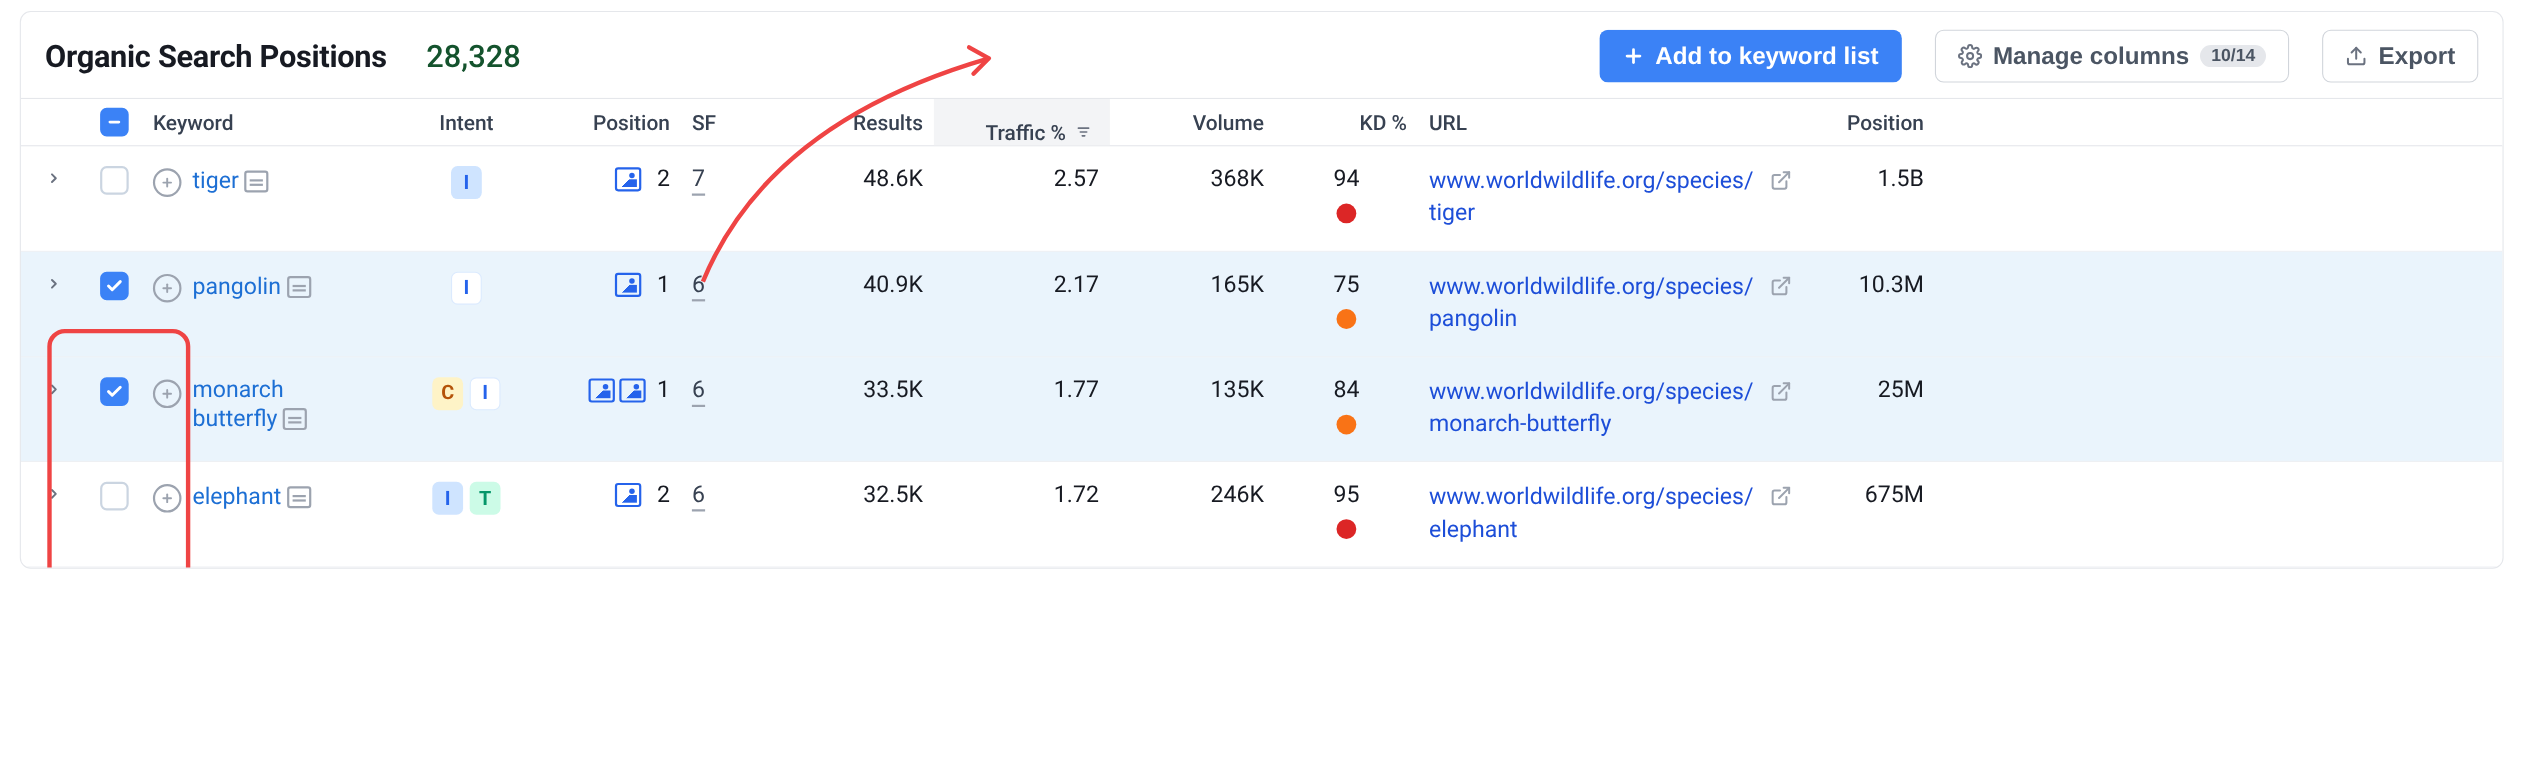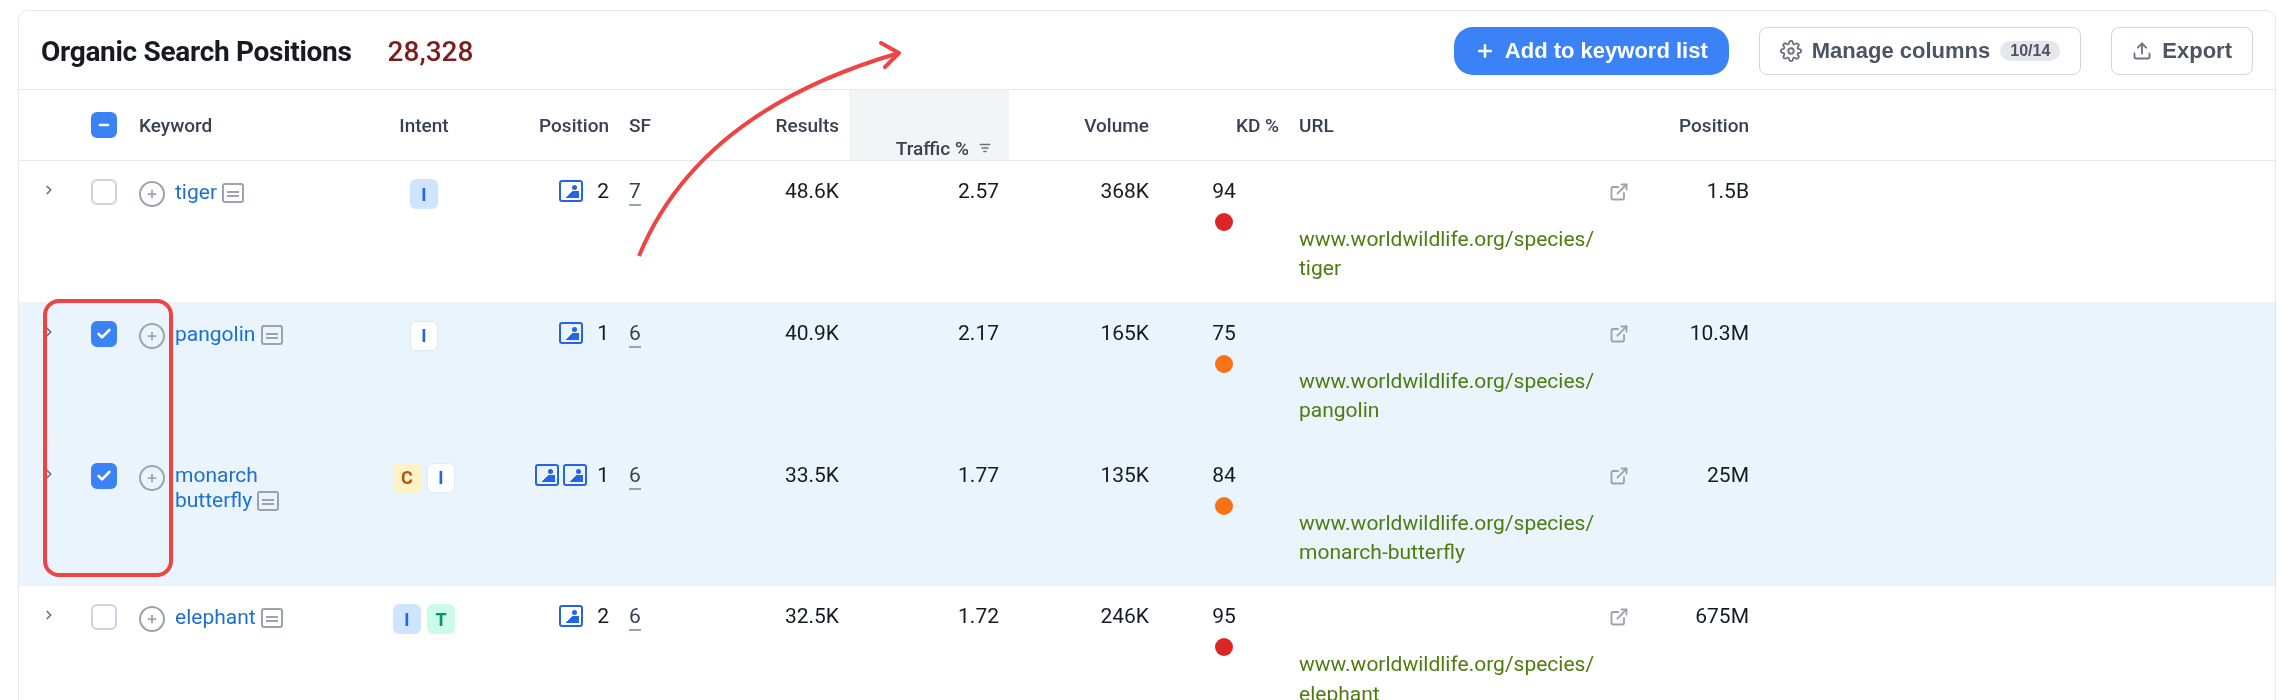--- a/index.html
+++ b/index.html
@@ -29,7 +29,7 @@
   }
   .count {
     font-size: 28px;
-    color: #7f1d1d;
+    color: #14532d;
     font-weight: 500;
     margin-left: 6px;
   }

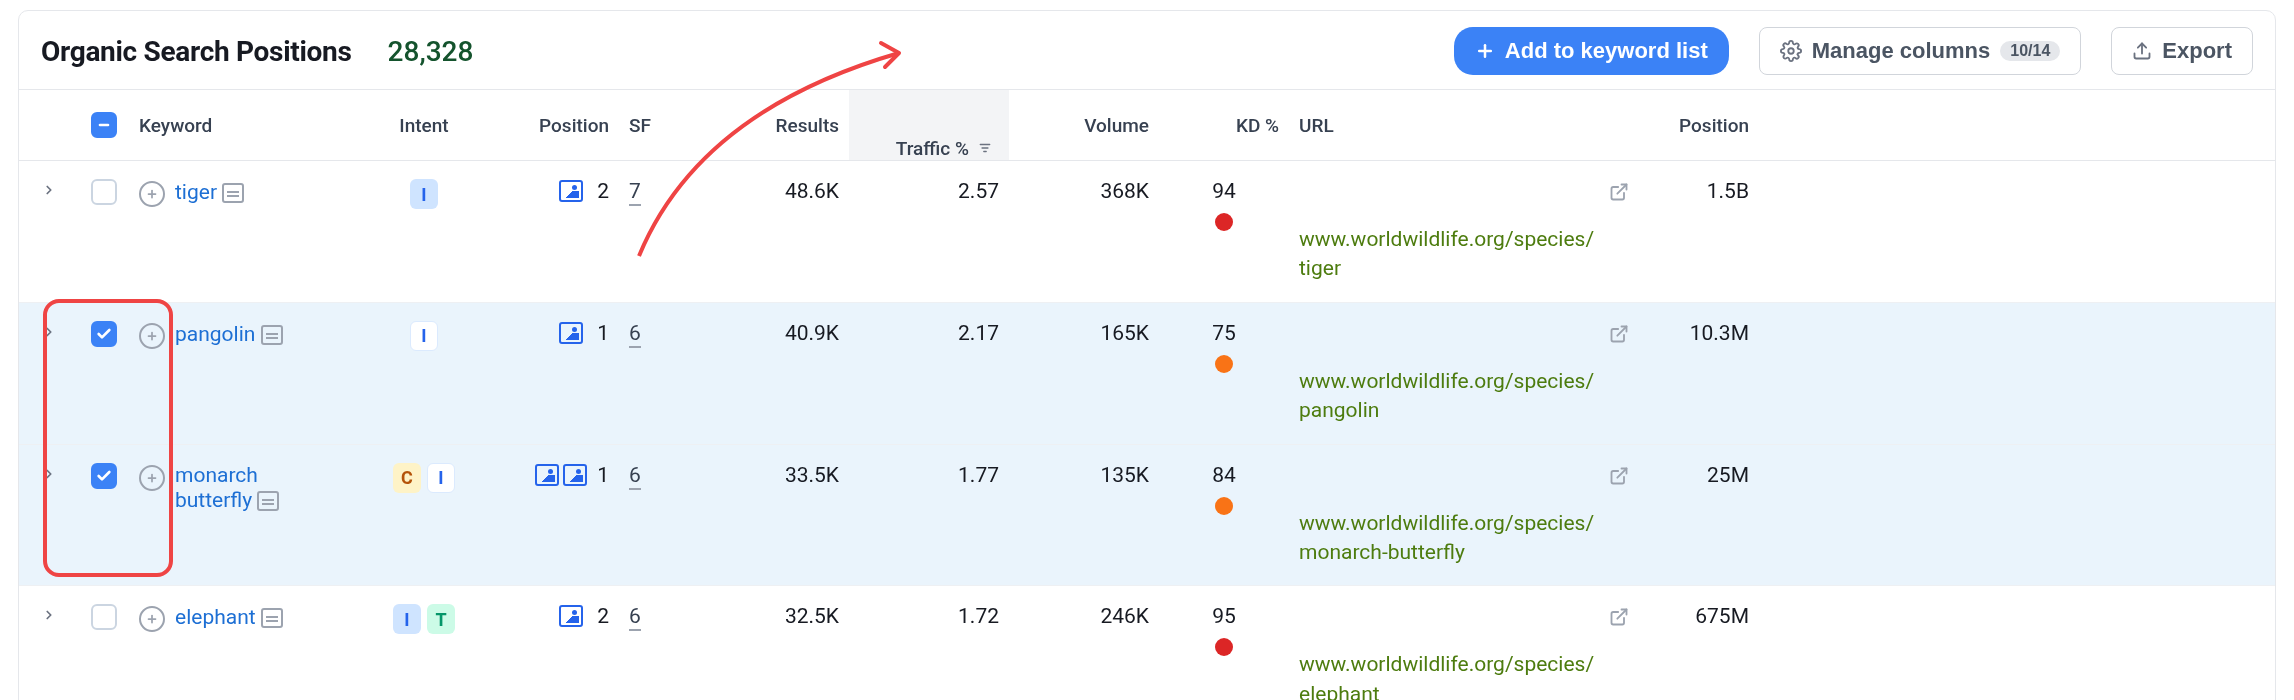--- a/index.html
+++ b/index.html
@@ -50,7 +50,6 @@
   .btn-primary {
     background: #3b82f6;
     color: #fff;
-    border-radius: 19px;
   }
   .btn-outline {
     background: #fff;

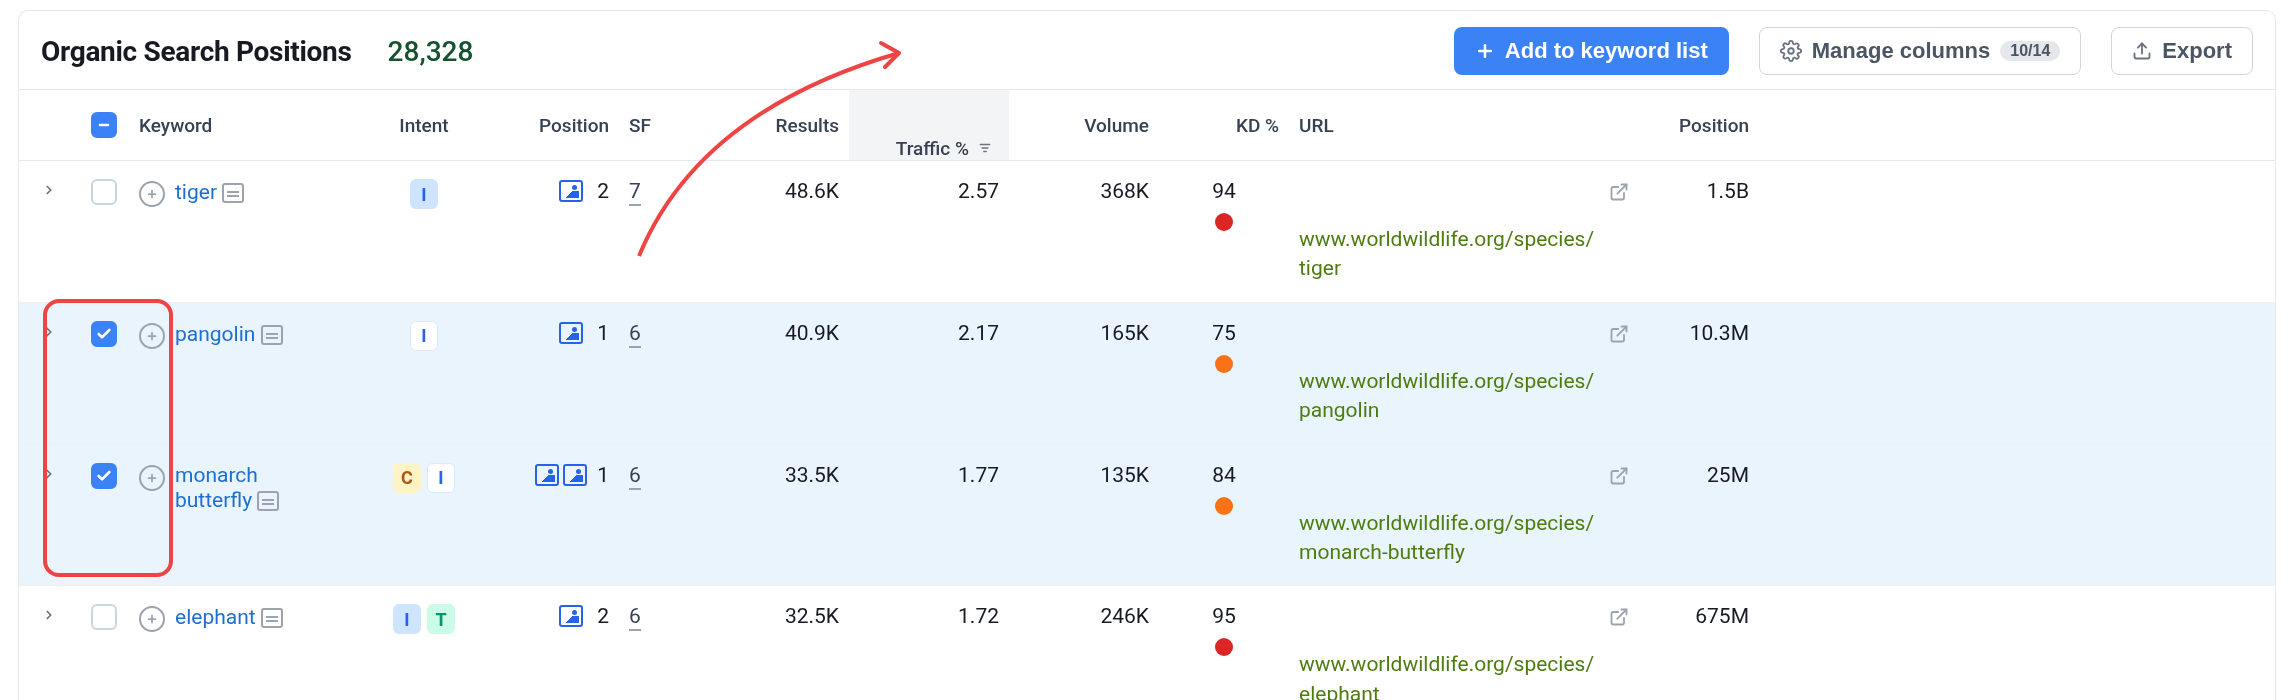--- a/index.html
+++ b/index.html
@@ -75,7 +75,7 @@
     border-top: 1px solid #e5e7eb;
     border-bottom: 1px solid #e5e7eb;
     background: #fff;
-    height: 72px;
+    height: 44px;
     font-size: 19px;
     font-weight: 500;
     color: #374151;

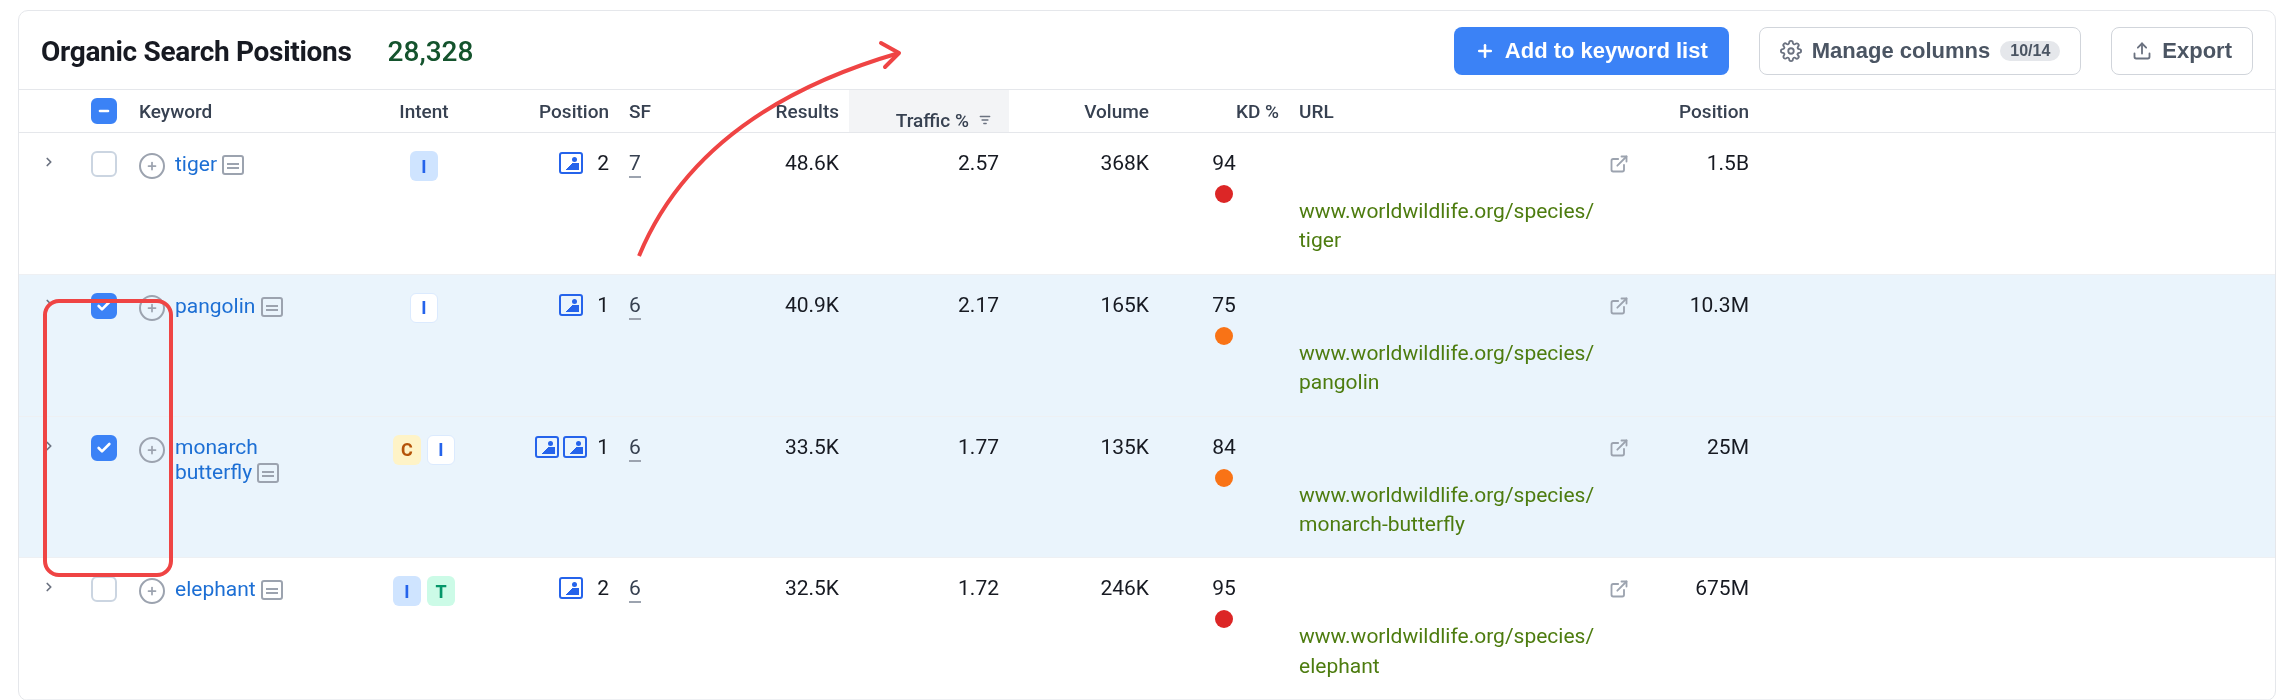--- a/index.html
+++ b/index.html
@@ -175,7 +175,7 @@
   .kd-red { background:#dc2626; }
   .kd-orange { background:#f97316; }
   .url-cell { display:flex; align-items:flex-start; gap:10px; }
-  .url-link { color:#4d7c0f; word-break:break-all; line-height:1.4;margin-top:46px; }
+  .url-link { color:#1d4ed8; word-break:break-all; line-height:1.4; }
   .ext-icon { color:#9ca3af; flex-shrink:0; margin-top:3px; }
 
   

